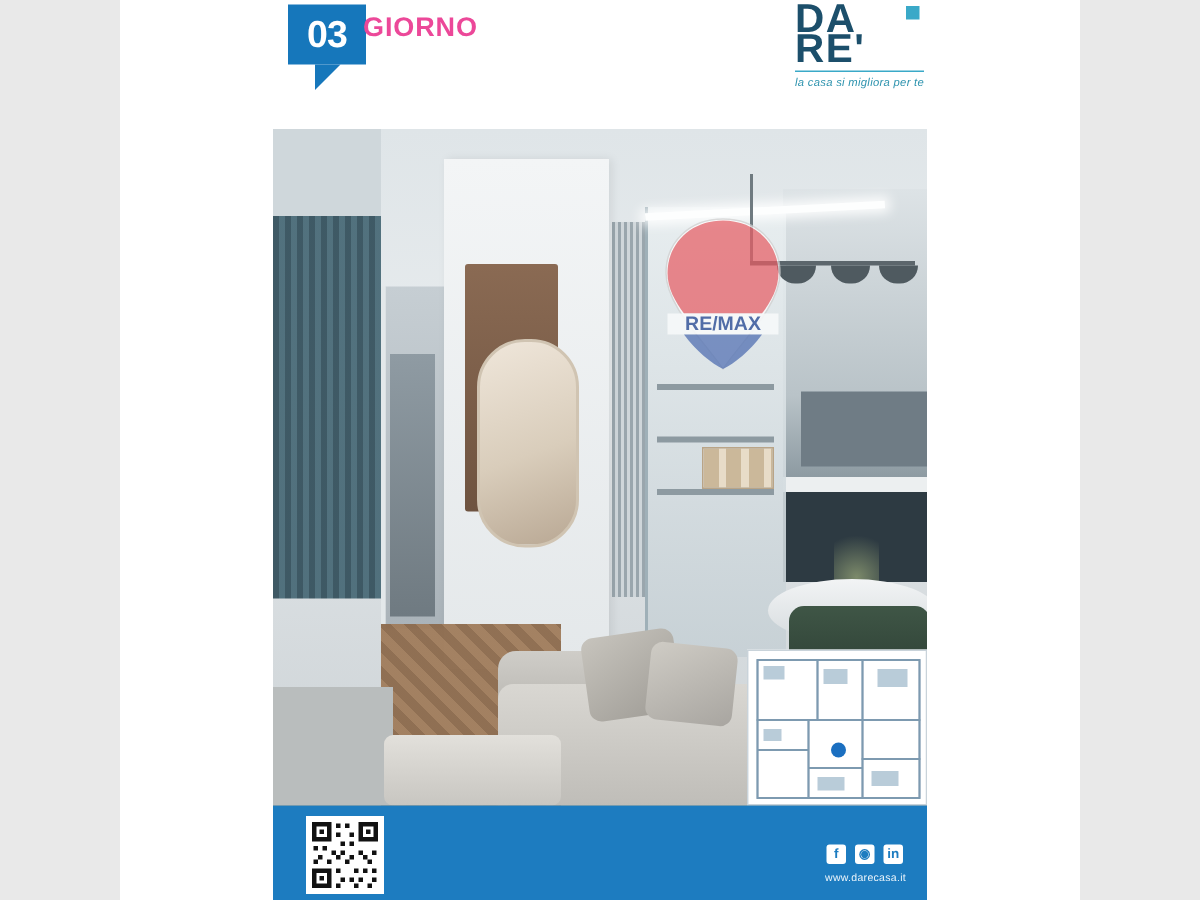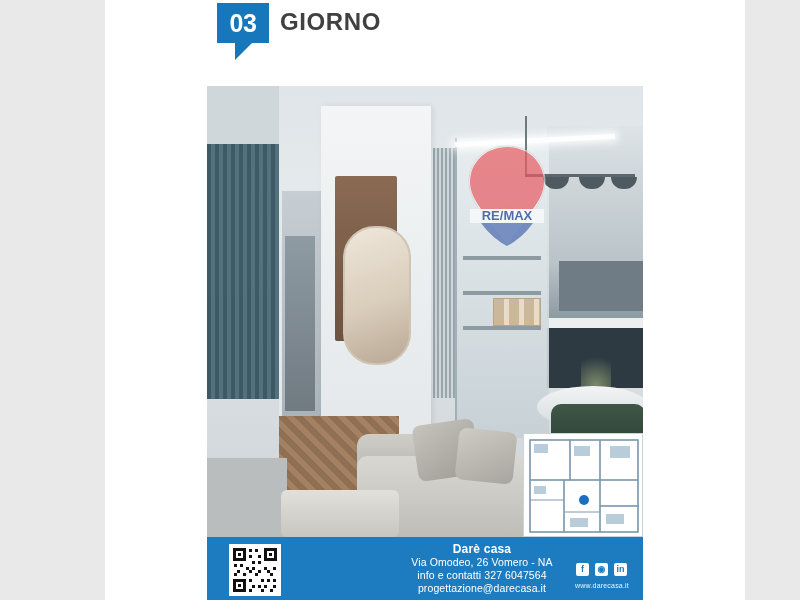--- a/index.html
+++ b/index.html
@@ -18,7 +18,6 @@
     width: 643px;
     height: 600px;
     background: #e9e9e9;
-    margin-left: 25px;
   }
   
   .sheet {

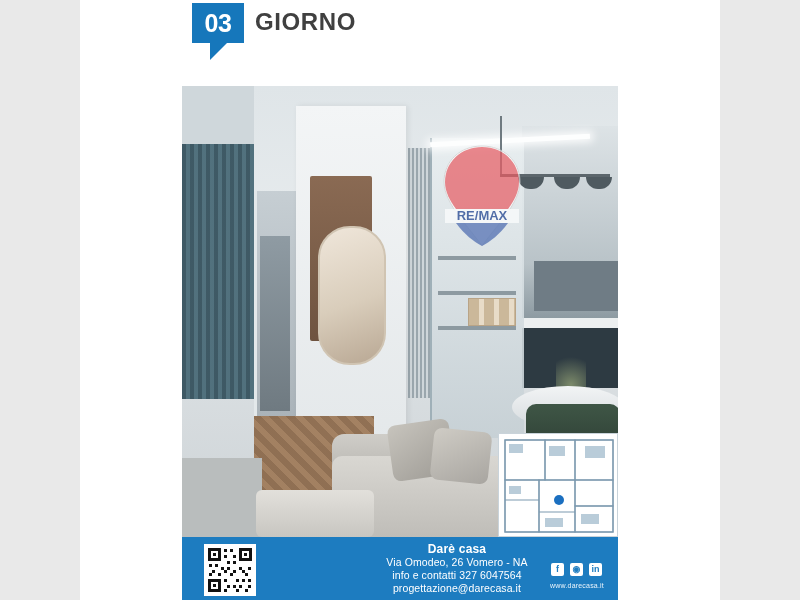--- a/index.html
+++ b/index.html
@@ -63,12 +63,12 @@
   }
   .room-title {
     position: absolute;
-    left: 175px;
+    left: 162px;
     top: 8px;
-    font-size: 24px;
+    font-size: 18px;
     font-weight: bold;
     letter-spacing: 0.6px;
-    color: #404040;
+    color: #ec4899;
   }
 
   

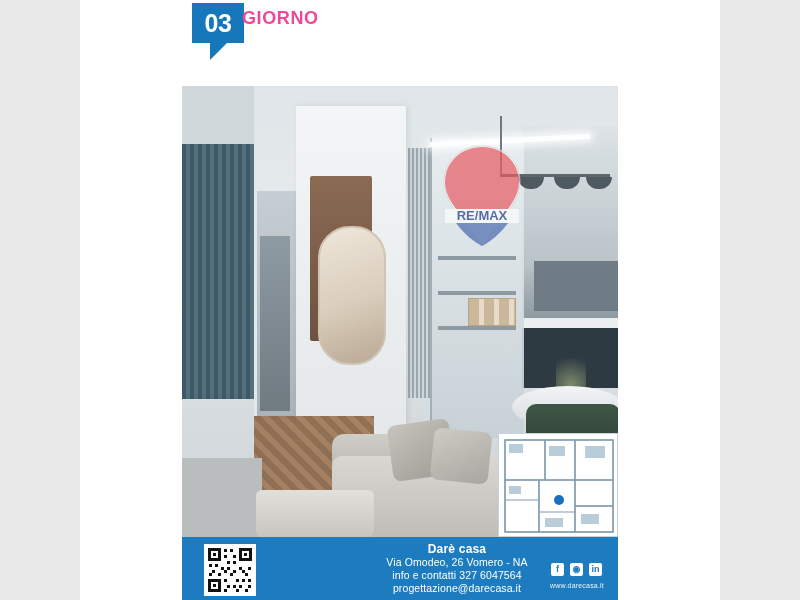--- a/index.html
+++ b/index.html
@@ -508,6 +508,15 @@
       <div class="num-tail"></div>
       <div class="room-title">GIORNO</div>
 
+      <div class="brand">
+        <div class="brand-word">
+          <span>DA</span>
+          <span class="l2">RE'</span>
+        </div>
+        <div class="brand-dot"></div>
+        <div class="brand-rule"></div>
+        <div class="brand-tag">la casa si migliora per te</div>
+      </div>
     </div>
 
     <div class="photo">

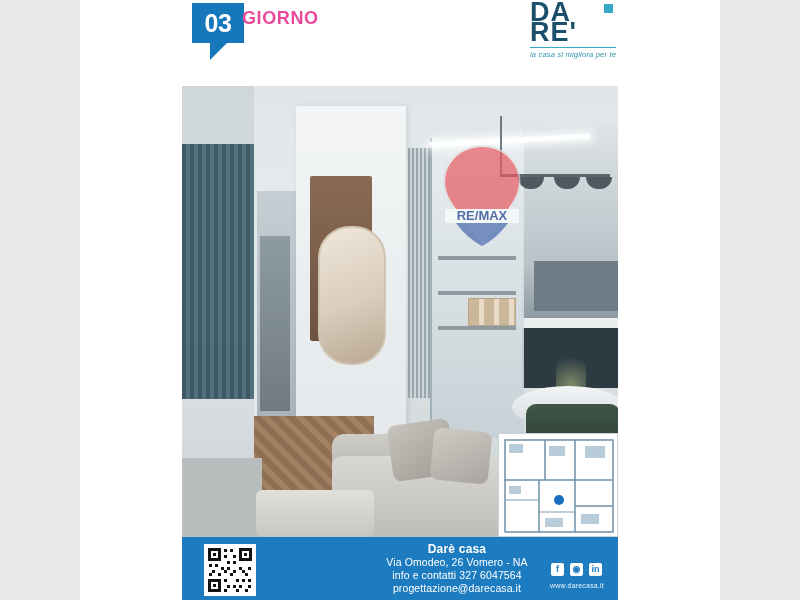--- a/index.html
+++ b/index.html
@@ -640,12 +640,6 @@
         </svg>
       </div>
 
-      <div class="foot-text">
-        <div class="foot-name">Darè casa</div>
-        <div class="foot-line">Via Omodeo, 26 Vomero - NA</div>
-        <div class="foot-line">info e contatti 327 6047564</div>
-        <div class="foot-line">progettazione@darecasa.it</div>
-      </div>
 
       <div class="socials">
         <div class="soc">f</div>

